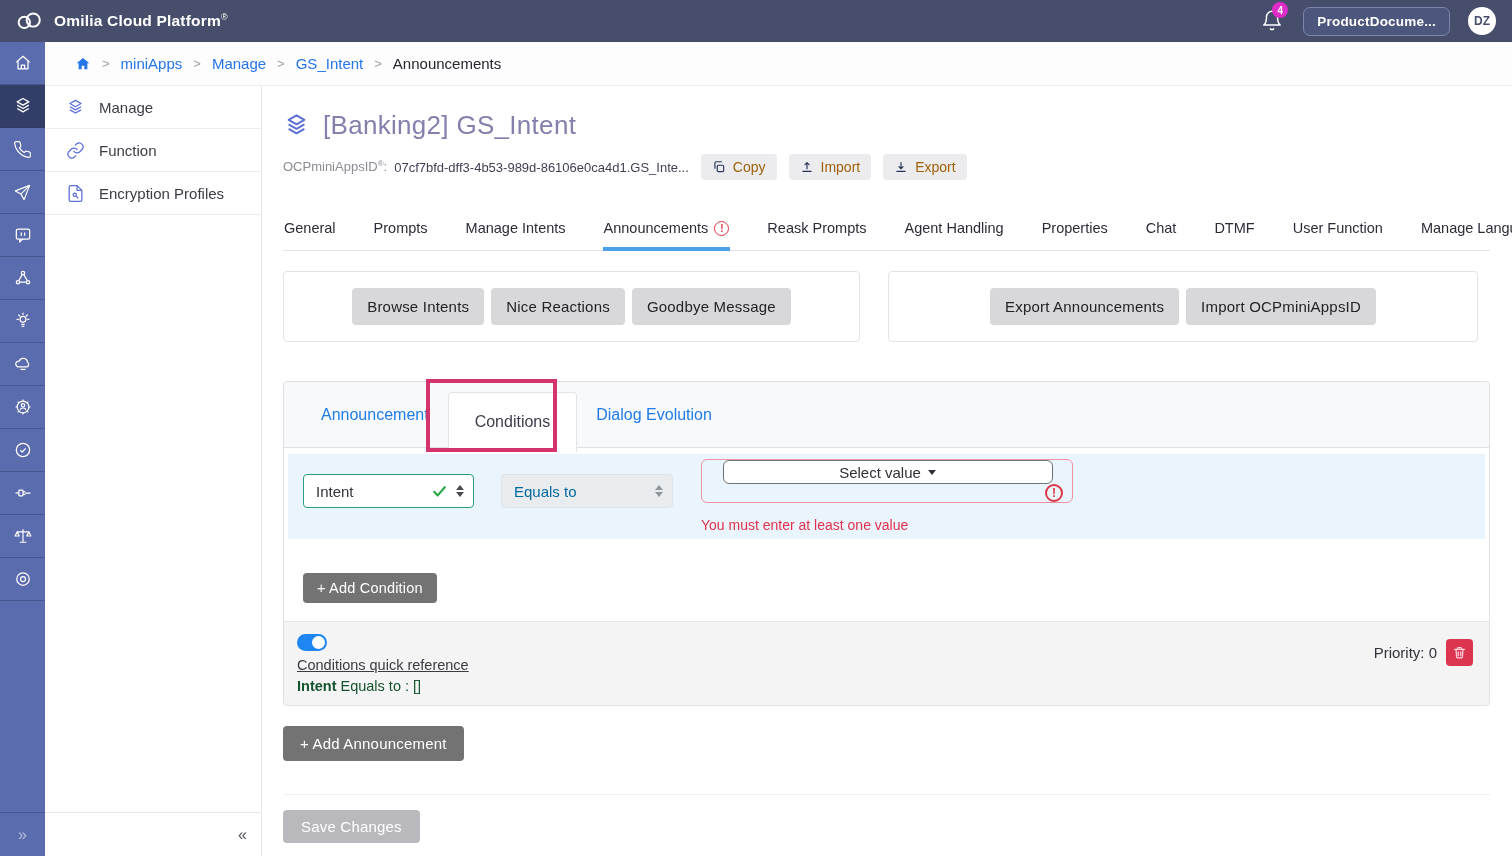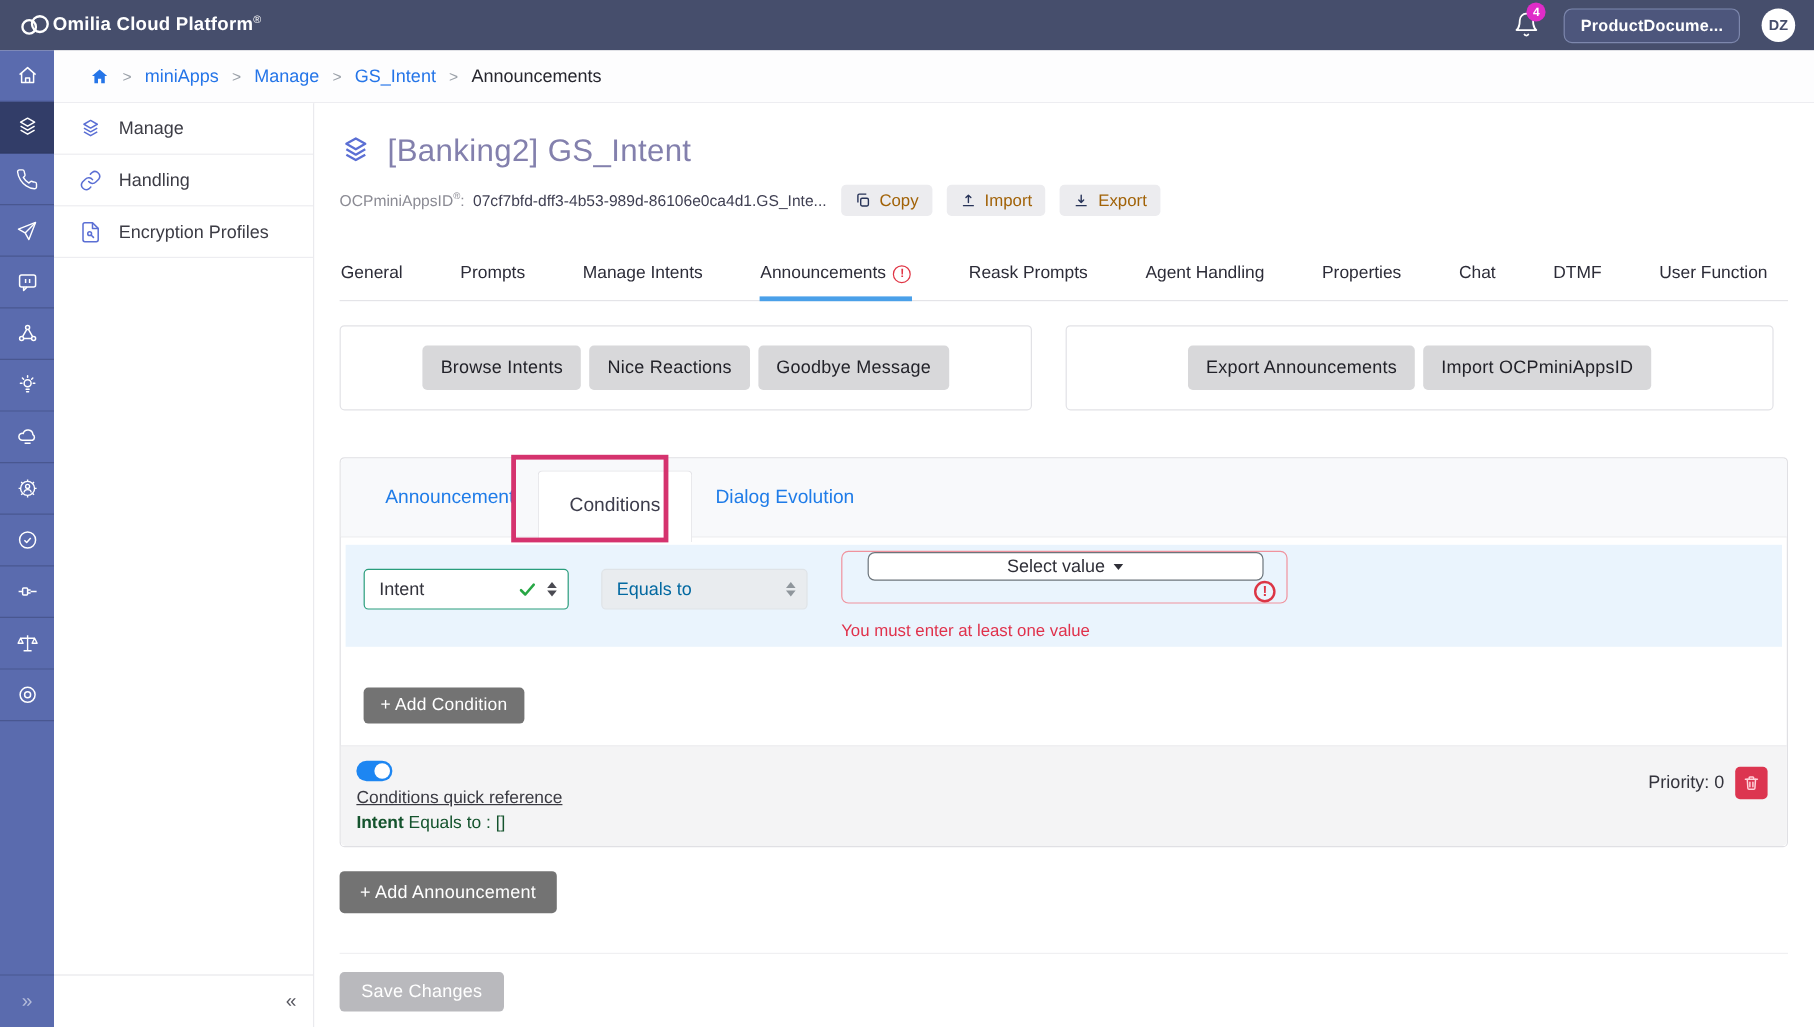--- a/index.html
+++ b/index.html
@@ -9,7 +9,7 @@
 
   
   .topbar { height:42px; background:#464e6c; display:flex; align-items:center; padding:0 16px 0 14px; color:#fff; }
-  .brand { display:flex; align-items:center; gap:0; }
+  .brand { display:flex; align-items:center; gap:10px; }
   .brand-name { font-size:15.5px; font-weight:700; letter-spacing:.2px; }
   .brand-name sup { font-size:9px; font-weight:400; }
   .topbar-right { margin-left:auto; display:flex; align-items:center; gap:18px; }

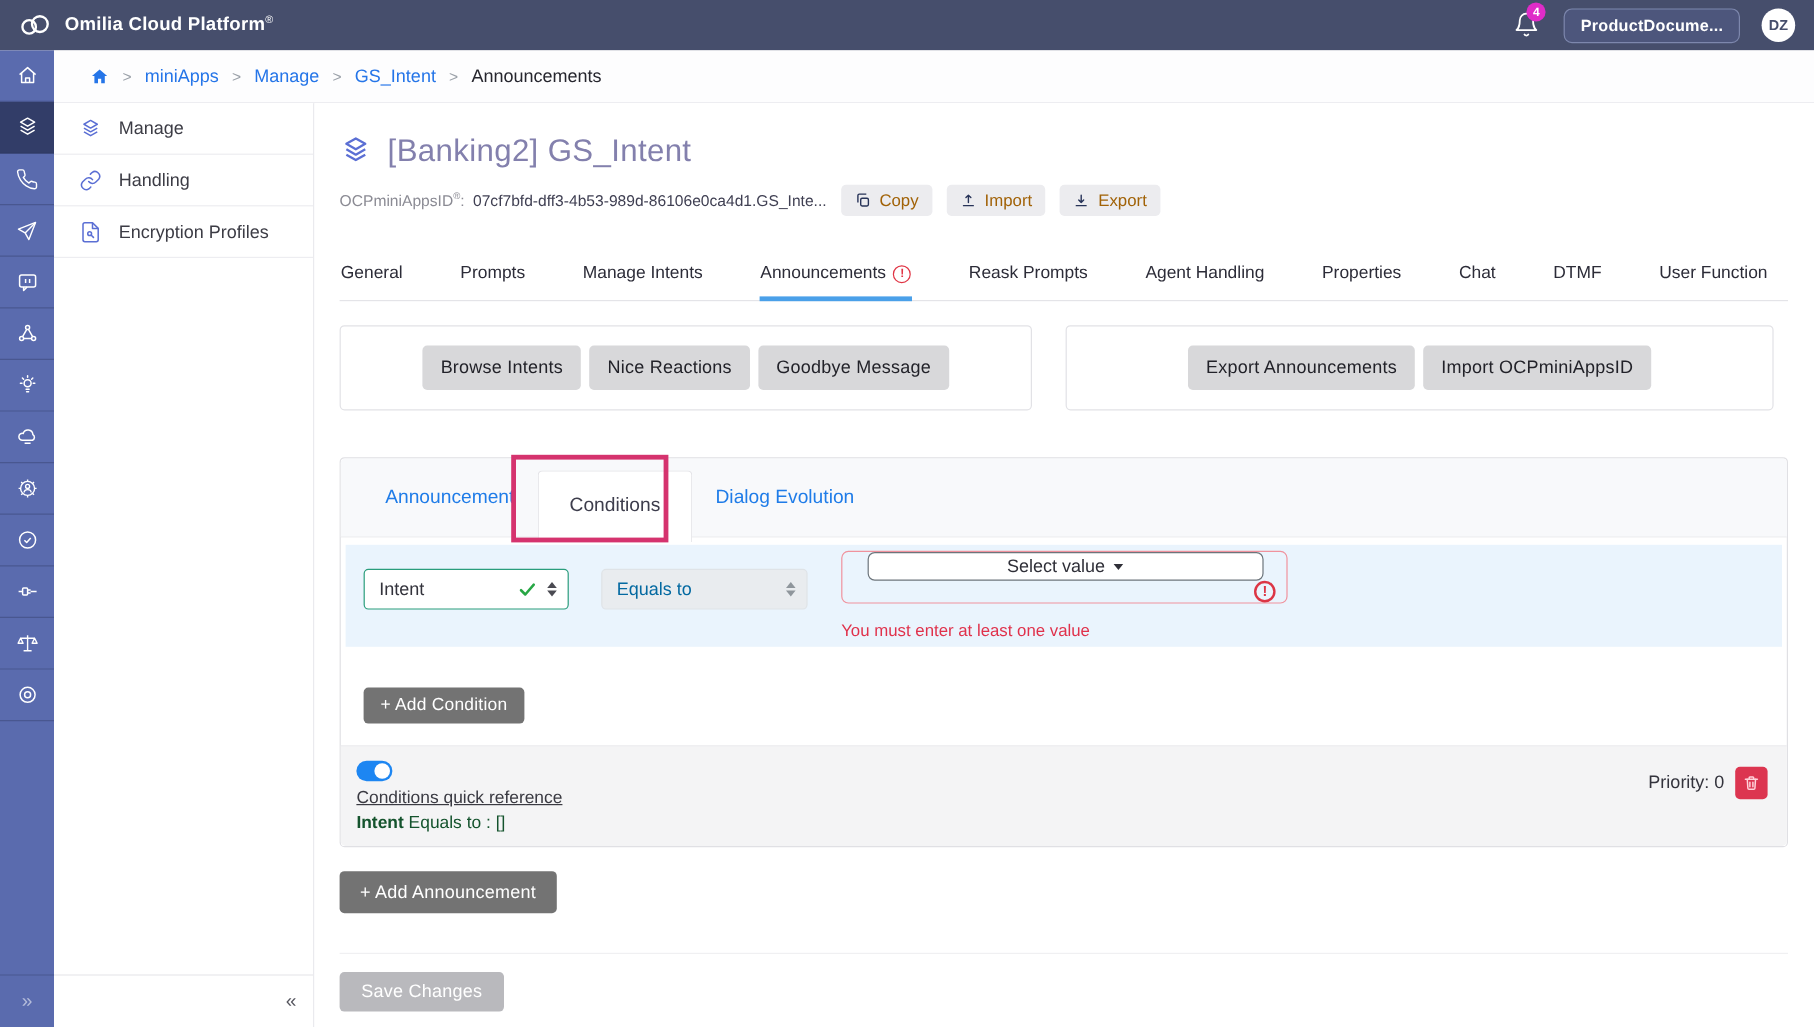--- a/index.html
+++ b/index.html
@@ -282,7 +282,7 @@
                 <path d="M14 11a5 5 0 0 0-7.5-.5l-3 3a5 5 0 0 0 7 7l1.7-1.7"></path>
               </svg>
           </span>
-          <span>Handling</span>
+          <span>Function</span>
         </div>
         <div class="subnav-item">
           <span>

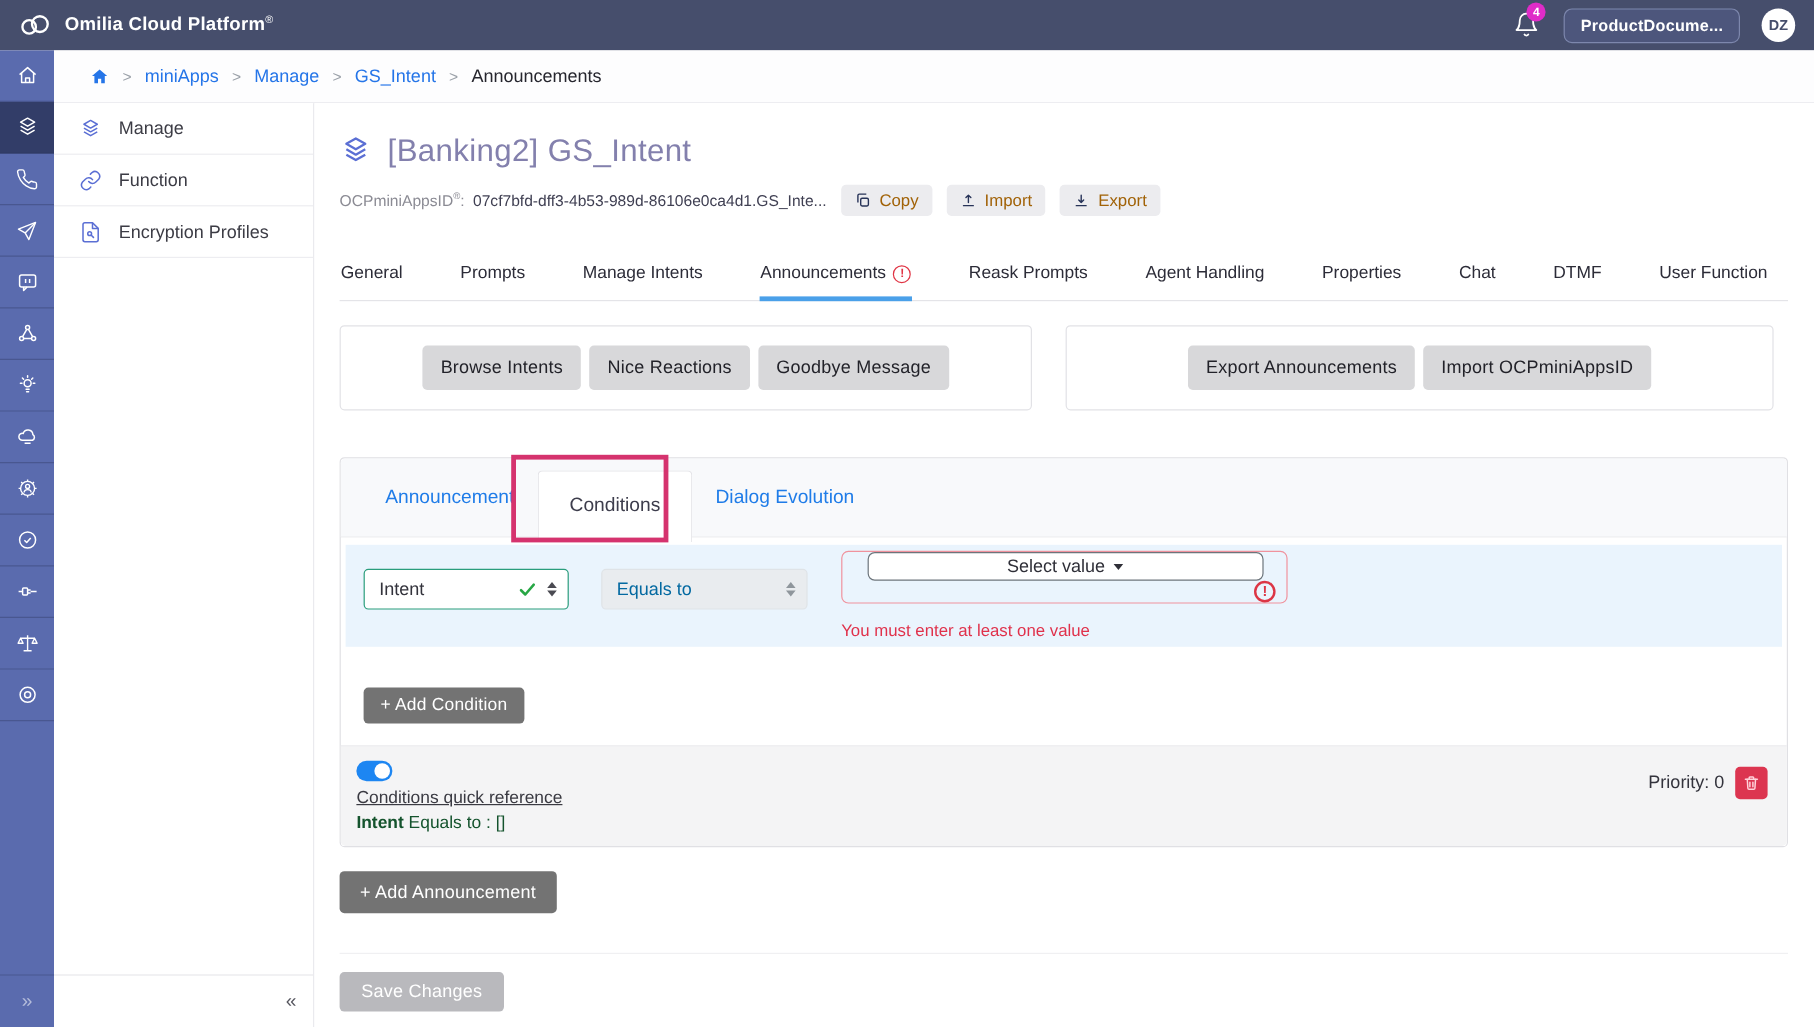--- a/index.html
+++ b/index.html
@@ -55,7 +55,7 @@
   .chip { display:inline-flex; align-items:center; gap:7px; background:#ececef; border:none; border-radius:4px;
     padding:5px 11px; font-family:inherit; font-size:14px; font-weight:500; color:#a16207; cursor:pointer; margin-left:12px; }
 
-  .tabs { margin-top:34px; display:flex; gap:46px; border-bottom:1px solid #e4e4e8; }
+  .tabs { margin-top:34px; display:flex; gap:36px; border-bottom:1px solid #e4e4e8; }
   .tab { padding:6px 1px 11px; font-size:14.5px; color:#2c2c38; border-bottom:4px solid transparent;
     margin-bottom:-1px; cursor:pointer; display:flex; align-items:center; gap:6px; white-space:nowrap; }
   .tab.active { border-bottom-color:#4aa0e9; }

